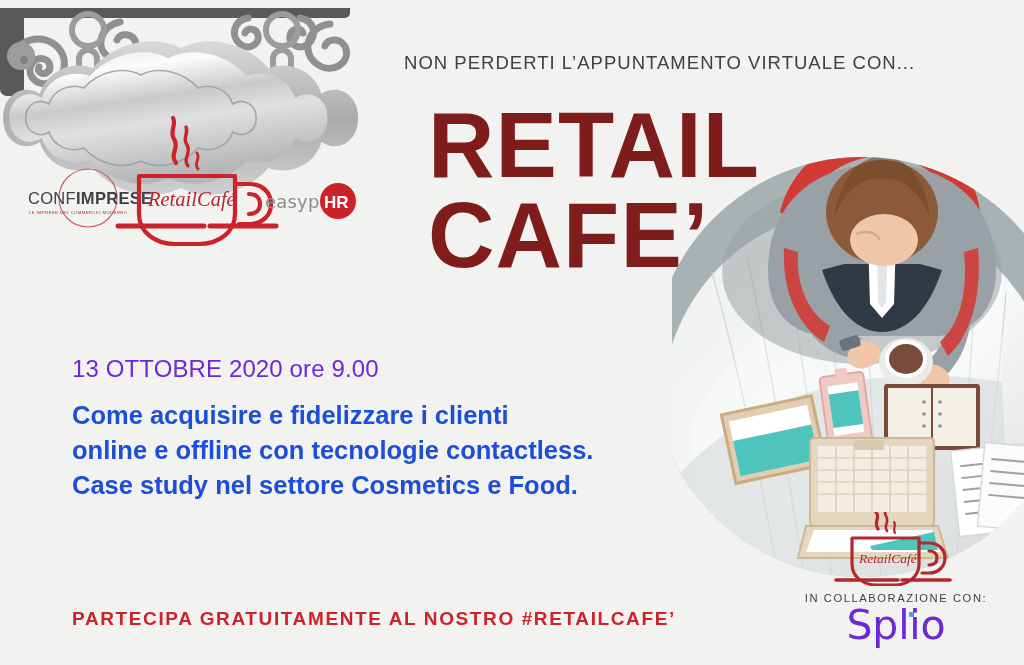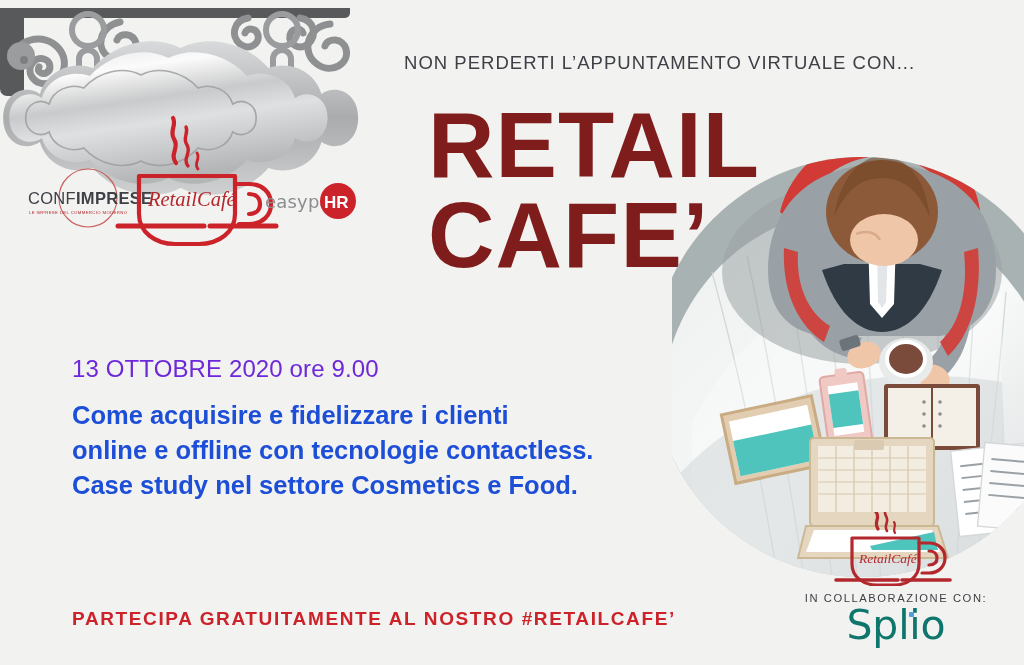--- a/index.html
+++ b/index.html
@@ -111,7 +111,7 @@
   .splio {
     font-family: "DejaVu Sans", sans-serif;
     font-size: 41px;
-    color: #0f766e;
+    color: #6d28d9;
     line-height: 1.05;
     letter-spacing: -0.005em;
     position: relative;

